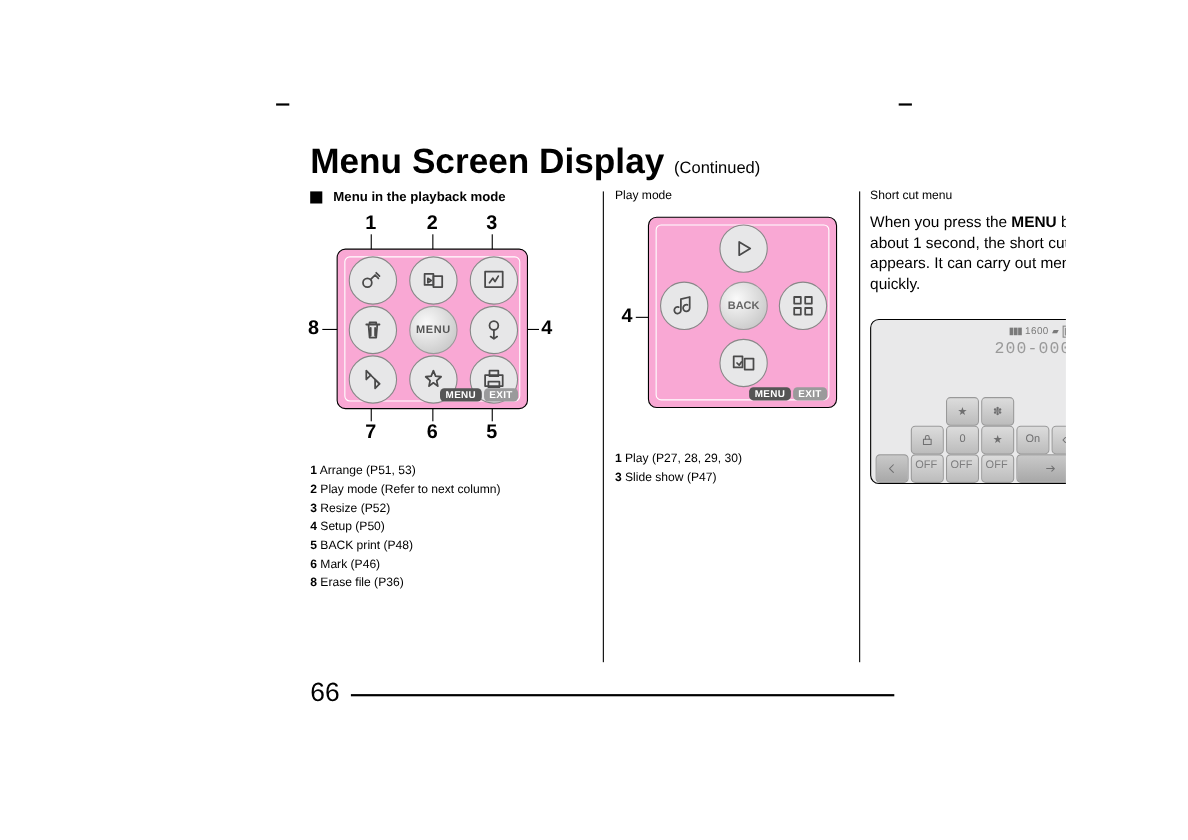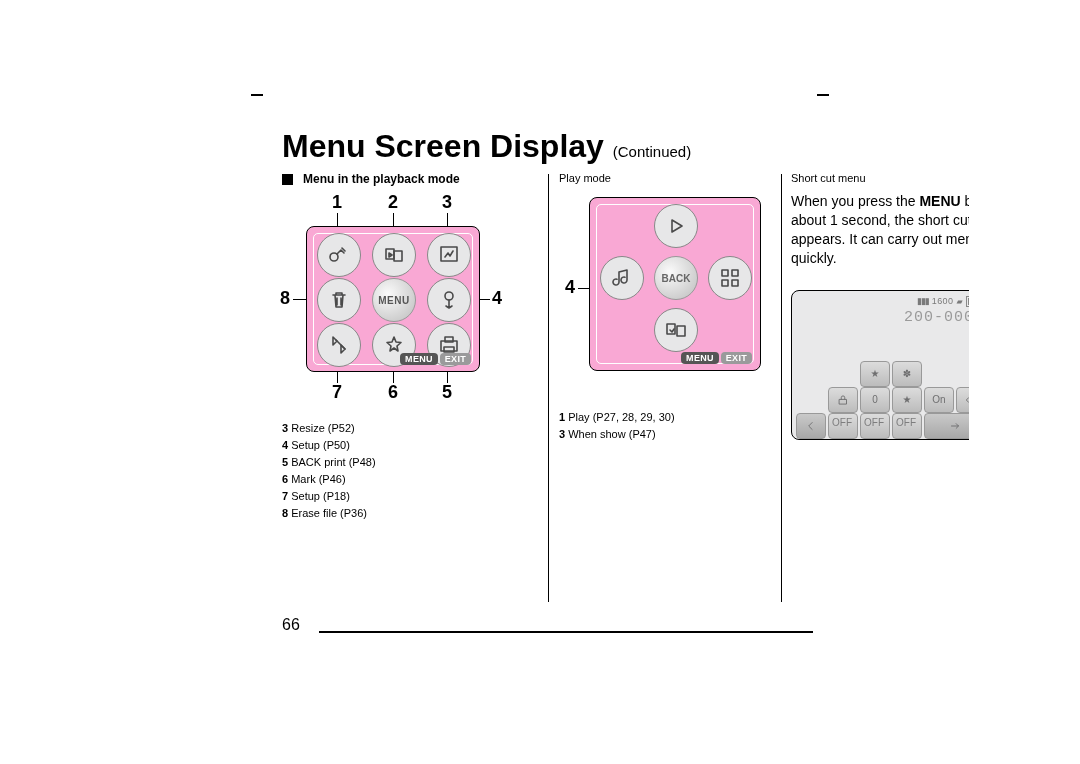--- a/index.html
+++ b/index.html
@@ -162,6 +162,7 @@
   </div>
 
   <div class="legend">
+    <div><b>1</b> <span>Arrange (P51, 53)</span></div>
     <div><b>3</b> <span>Resize (P52)</span></div>
     <div><b>4</b> <span>Setup (P50)</span></div>
     <div><b>5</b> <span>BACK print (P48)</span></div>

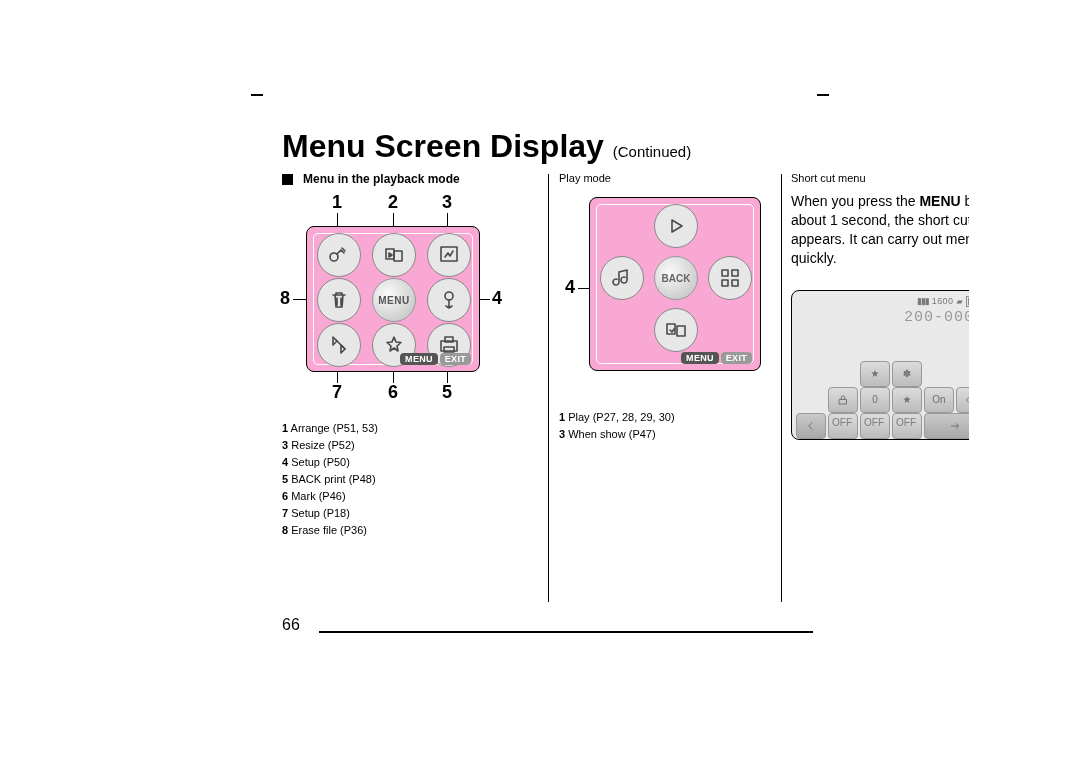--- a/index.html
+++ b/index.html
@@ -225,7 +225,7 @@
 
   <div class="legend" style="margin-top:22px">
     <div><b>1</b> <span>Play (P27, 28, 29, 30)</span></div>
-    <div><b>3</b> <span>When show (P47)</span></div>
+    <div><b>3</b> <span>Slide show (P47)</span></div>
   </div>
 </div>
 

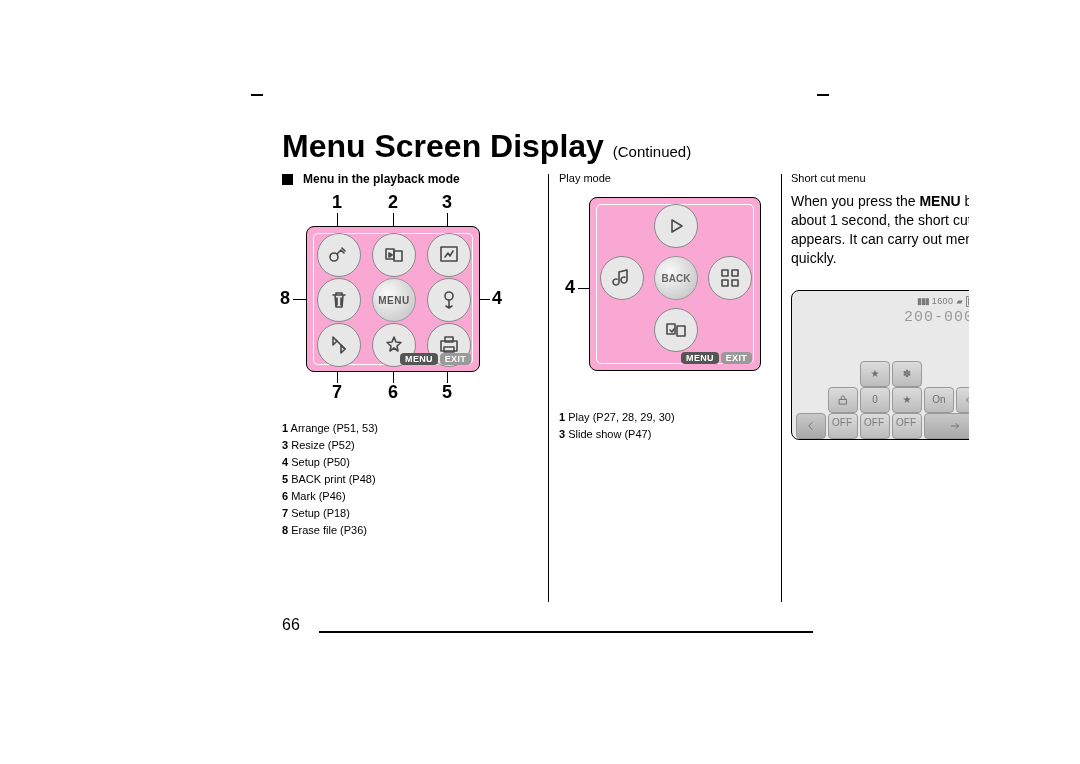--- a/index.html
+++ b/index.html
@@ -163,6 +163,7 @@
 
   <div class="legend">
     <div><b>1</b> <span>Arrange (P51, 53)</span></div>
+    <div><b>2</b> <span>Play mode (Refer to next column)</span></div>
     <div><b>3</b> <span>Resize (P52)</span></div>
     <div><b>4</b> <span>Setup (P50)</span></div>
     <div><b>5</b> <span>BACK print (P48)</span></div>

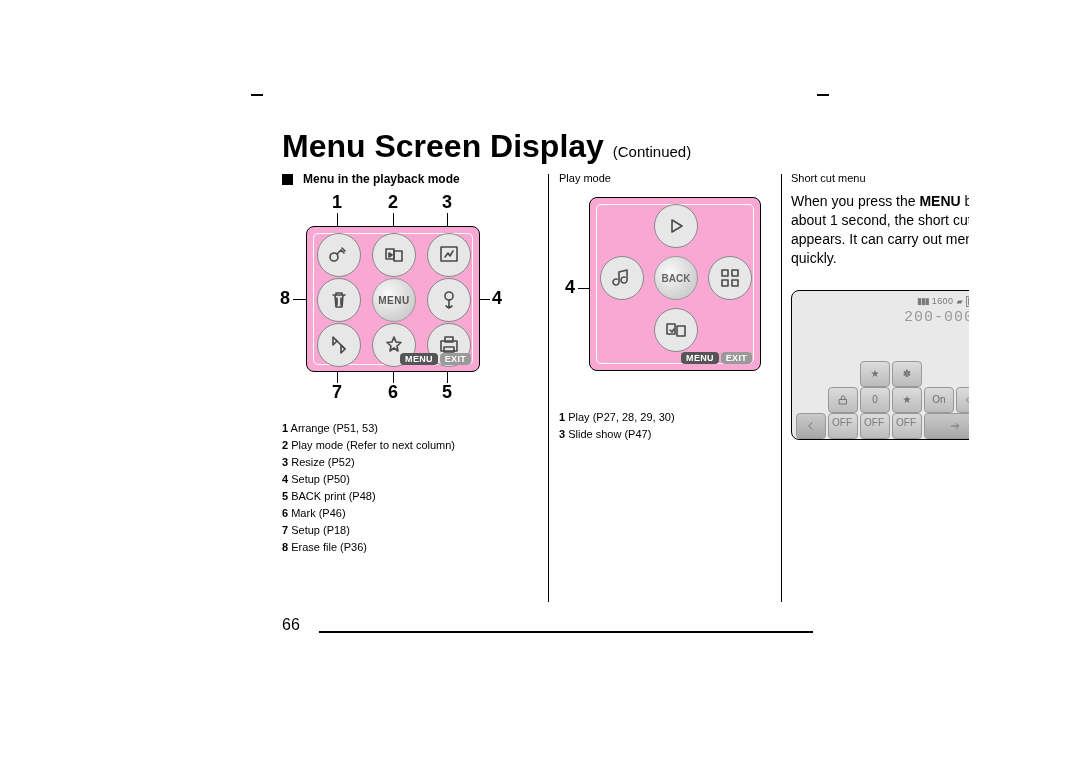--- a/index.html
+++ b/index.html
@@ -168,7 +168,6 @@
     <div><b>4</b> <span>Setup (P50)</span></div>
     <div><b>5</b> <span>BACK print (P48)</span></div>
     <div><b>6</b> <span>Mark (P46)</span></div>
-    <div><b>7</b> <span>Setup (P18)</span></div>
     <div><b>8</b> <span>Erase file (P36)</span></div>
   </div>
 </div>

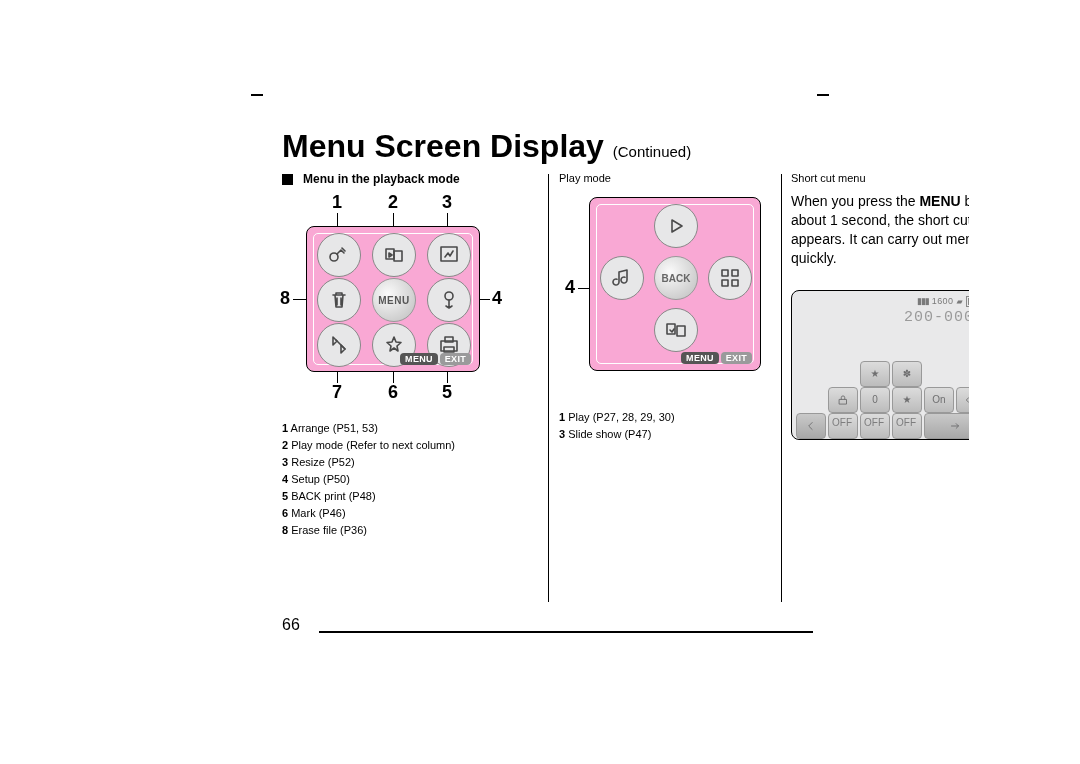--- a/index.html
+++ b/index.html
@@ -47,7 +47,7 @@
   .scgrid{position:absolute;left:0;right:0;bottom:6px;height:72px}
   .scbtn{position:absolute;width:28px;height:24px;border-radius:4px;background:linear-gradient(#dcdcdc,#bcbcbc);border:1px solid #999;display:flex;align-items:center;justify-content:center;font-size:10px;color:#6f6f70}
   .sclabel{position:absolute;font-size:10px;color:#7d7d7e;width:28px;text-align:center}
-  .pagenum{position:absolute;left:171px;top:616px;font-size:16px;font-weight:400}
+  .pagenum{position:absolute;left:171px;top:616px;font-size:24px;font-weight:400}
   .hrule{position:absolute;left:208px;right:156px;top:631px;height:1.5px;background:#000}
   
   .ring svg *{stroke:#4a4a4a;stroke-width:1.6;fill:none;stroke-linecap:round;stroke-linejoin:round}

